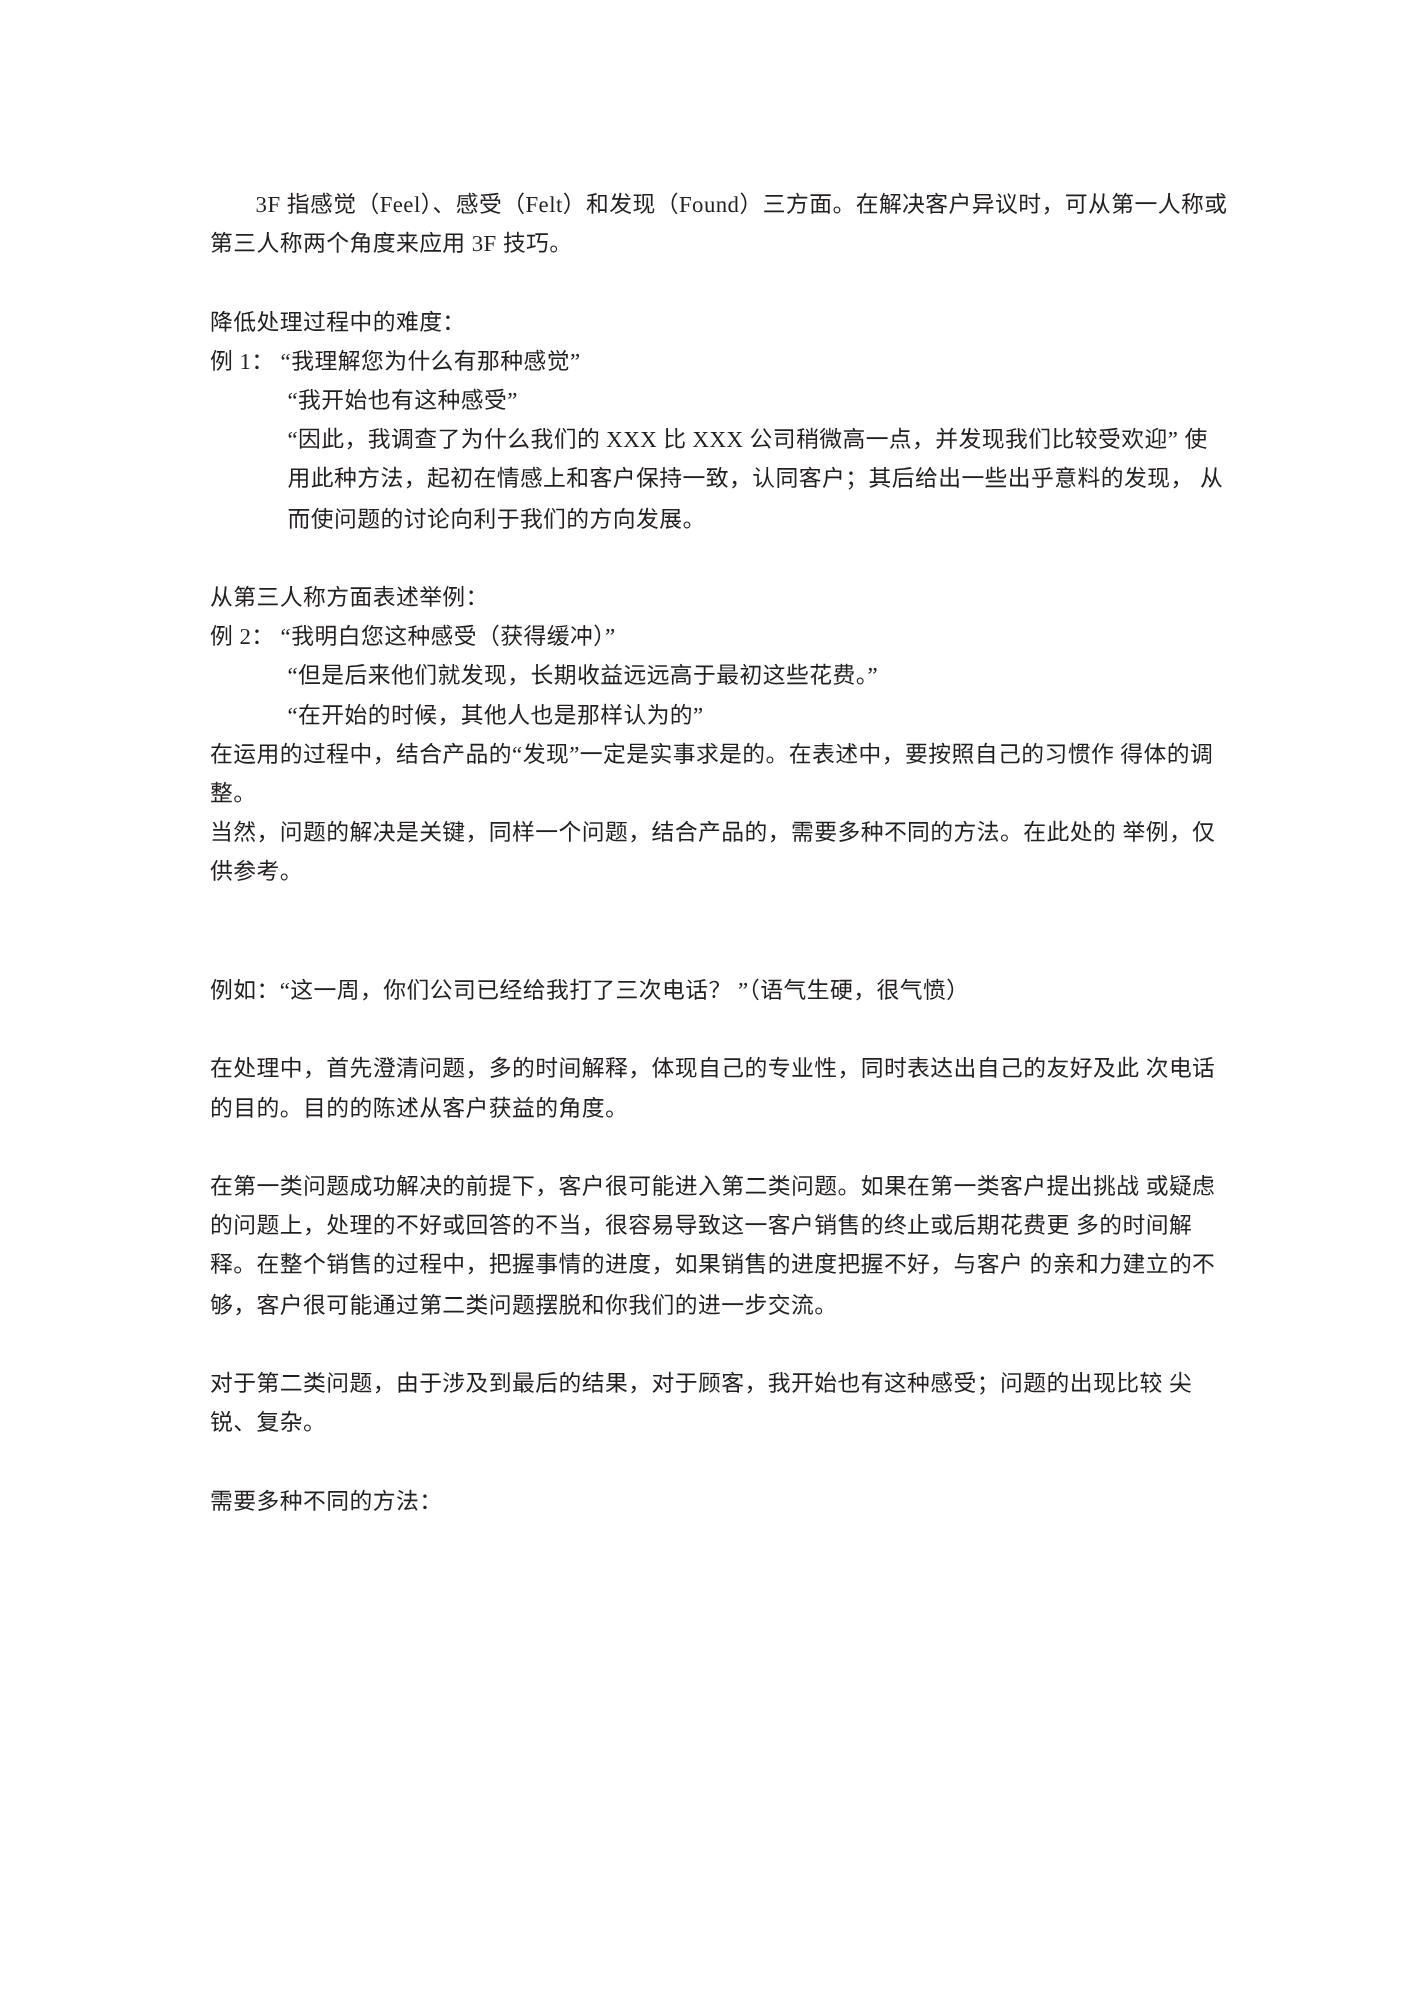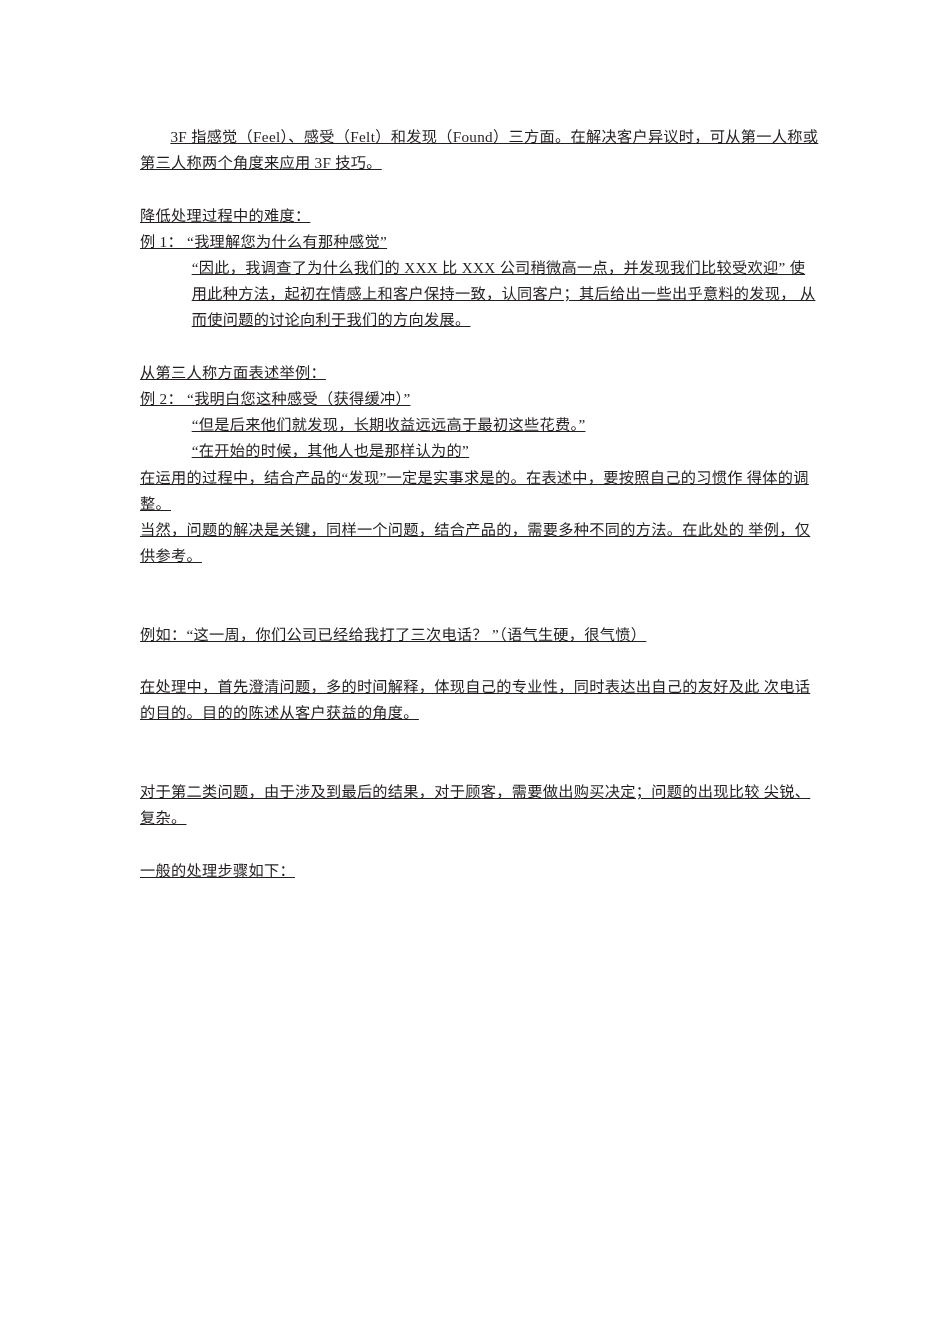--- a/index.html
+++ b/index.html
@@ -35,7 +35,6 @@
     white-space: pre-wrap;
     word-break: break-all;
     letter-spacing: 0.02em;
-    text-decoration: underline;
   }
   
   .gap-blank { height: 26.2px; }

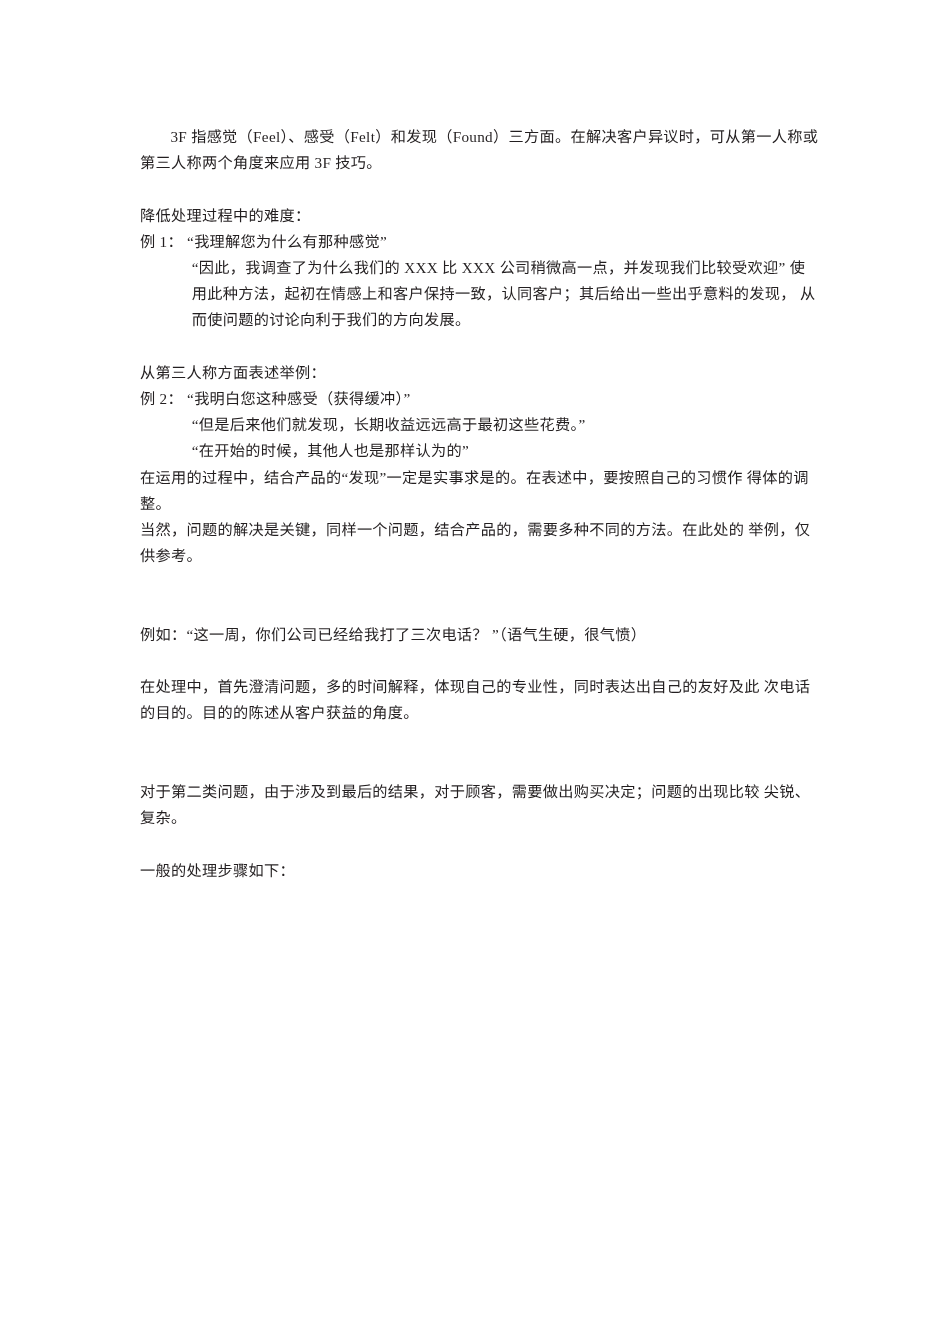--- a/index.html
+++ b/index.html
@@ -53,6 +53,7 @@
 
     <p class="para">降低处理过程中的难度：</p>
     <p class="para">例 1： “我理解您为什么有那种感觉”</p>
+    <p class="para indent-hang">“我开始也有这种感受”</p>
     <p class="para indent-hang">“因此，我调查了为什么我们的 XXX 比 XXX 公司稍微高一点，并发现我们比较受欢迎” 使用此种方法，起初在情感上和客户保持一致，认同客户；其后给出一些出乎意料的发现， 从而使问题的讨论向利于我们的方向发展。</p>
     <div class="gap-blank"></div>
 

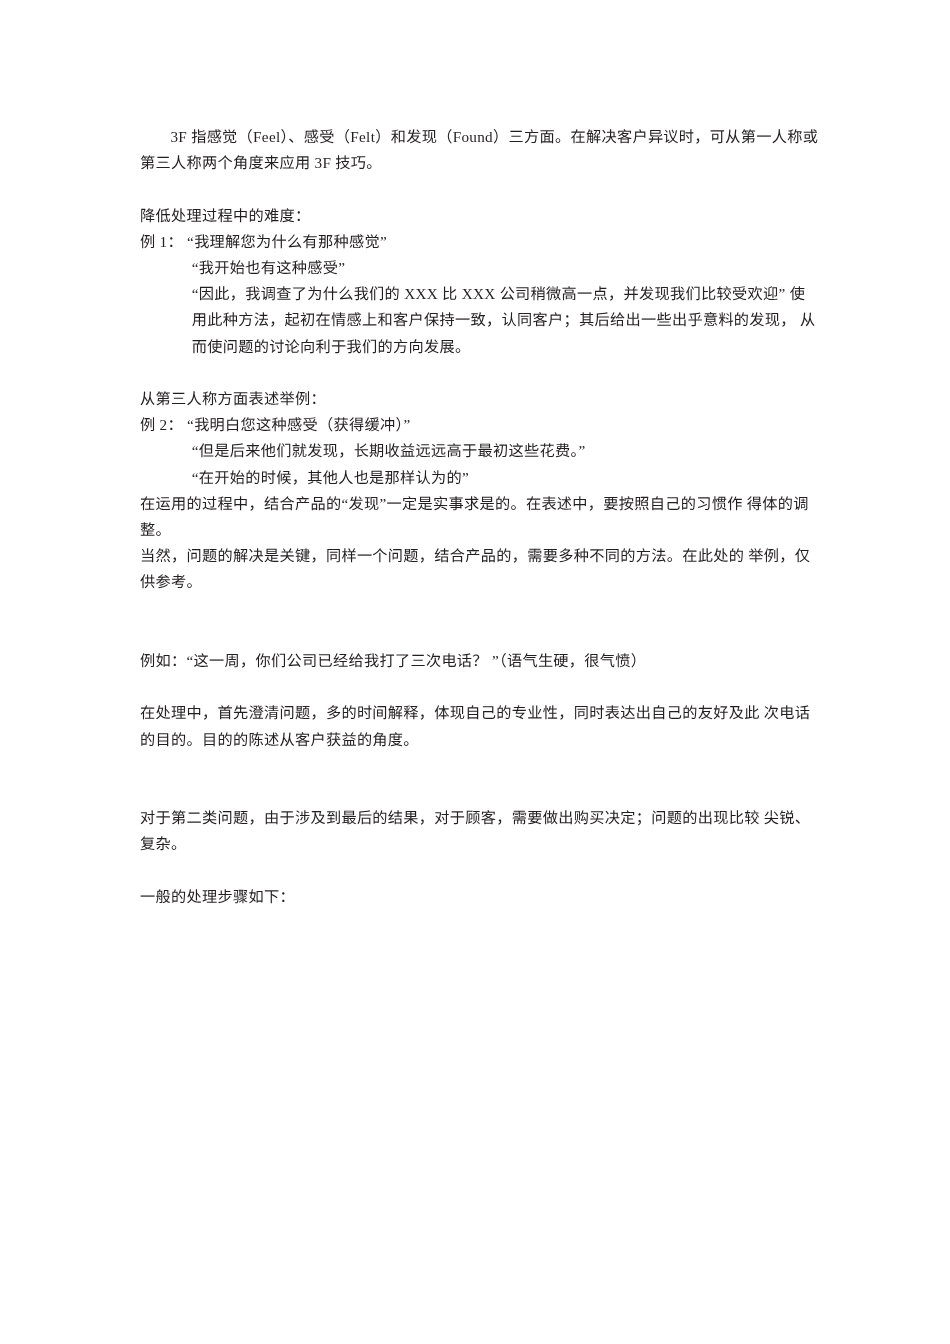--- a/index.html
+++ b/index.html
@@ -73,6 +73,7 @@
     <p class="para">在处理中，首先澄清问题，多的时间解释，体现自己的专业性，同时表达出自己的友好及此 次电话的目的。目的的陈述从客户获益的角度。</p>
     <div class="gap-blank"></div>
 
+    <p class="para">在第一类问题成功解决的前提下，客户很可能进入第二类问题。如果在第一类客户提出挑战 或疑虑的问题上，处理的不好或回答的不当，很容易导致这一客户销售的终止或后期花费更 多的时间解释。在整个销售的过程中，把握事情的进度，如果销售的进度把握不好，与客户 的亲和力建立的不够，客户很可能通过第二类问题摆脱和你我们的进一步交流。</p>
     <div class="gap-blank"></div>
 
     <p class="para">对于第二类问题，由于涉及到最后的结果，对于顾客，需要做出购买决定；问题的出现比较 尖锐、复杂。</p>

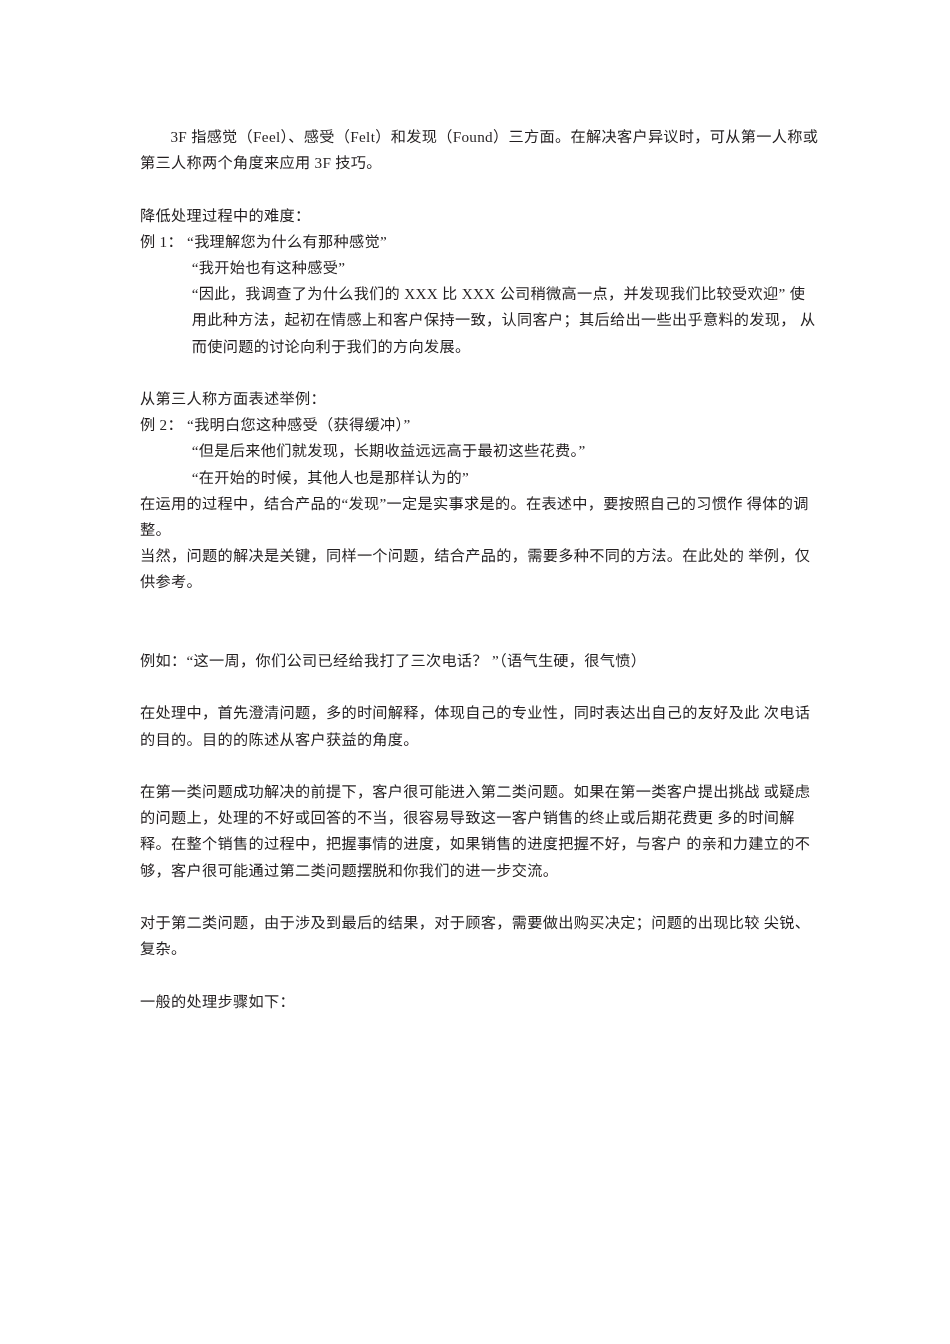--- a/index.html
+++ b/index.html
@@ -76,7 +76,7 @@
     <p class="para">在第一类问题成功解决的前提下，客户很可能进入第二类问题。如果在第一类客户提出挑战 或疑虑的问题上，处理的不好或回答的不当，很容易导致这一客户销售的终止或后期花费更 多的时间解释。在整个销售的过程中，把握事情的进度，如果销售的进度把握不好，与客户 的亲和力建立的不够，客户很可能通过第二类问题摆脱和你我们的进一步交流。</p>
     <div class="gap-blank"></div>
 
-    <p class="para">对于第二类问题，由于涉及到最后的结果，对于顾客，需要做出购买决定；问题的出现比较 尖锐、复杂。</p>
+    <p class="para">对于第二类问题，由于涉及到最后的结果，对于顾客，我开始也有这种感受；问题的出现比较 尖锐、复杂。</p>
     <div class="gap-blank"></div>
 
     <p class="para">一般的处理步骤如下：</p>

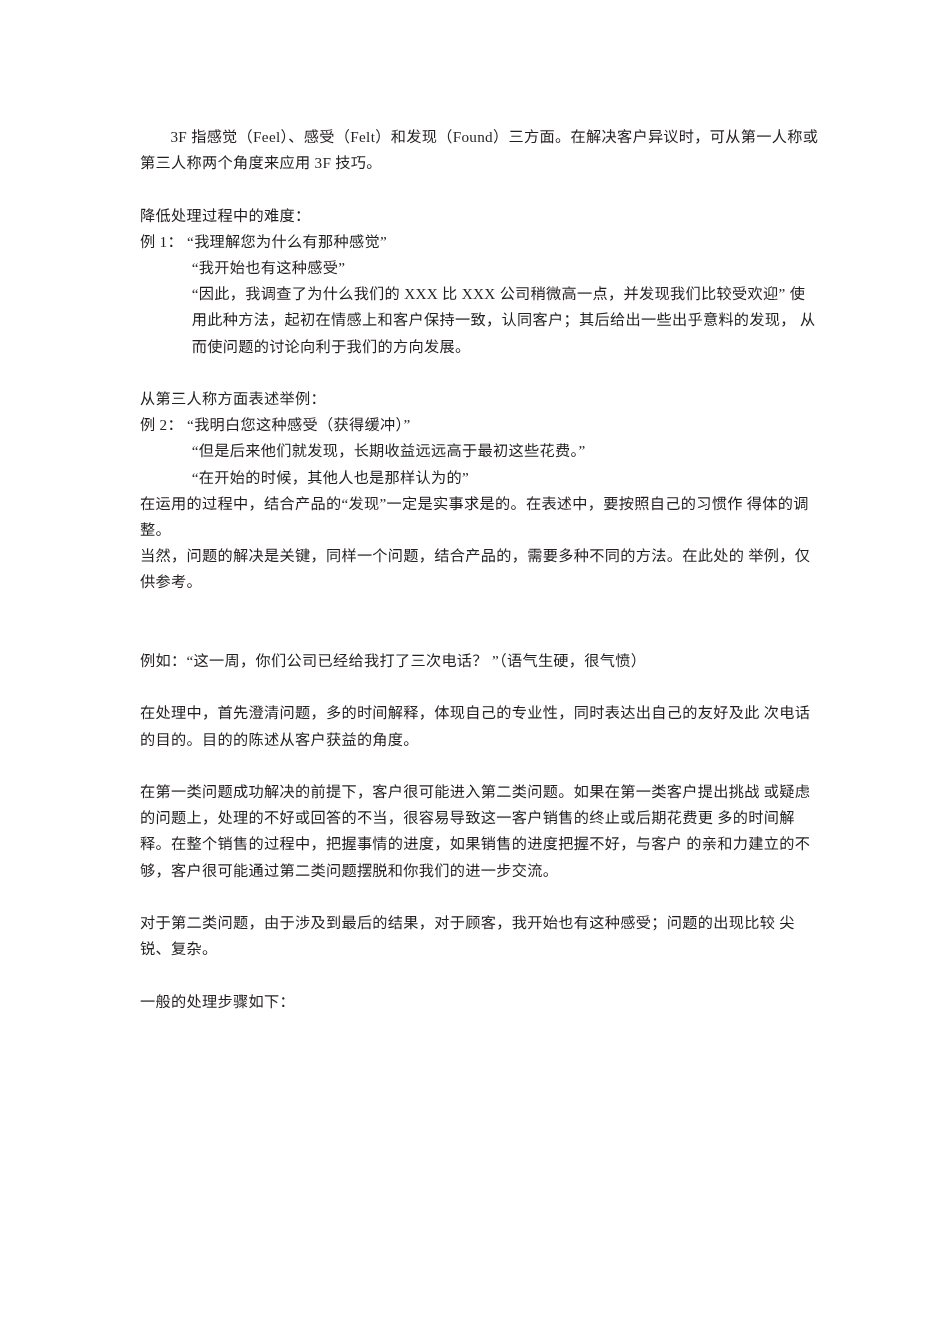--- a/index.html
+++ b/index.html
@@ -79,7 +79,7 @@
     <p class="para">对于第二类问题，由于涉及到最后的结果，对于顾客，我开始也有这种感受；问题的出现比较 尖锐、复杂。</p>
     <div class="gap-blank"></div>
 
-    <p class="para">一般的处理步骤如下：</p>
+    <p class="para">需要多种不同的方法：</p>
 
   </div>
 </div>

